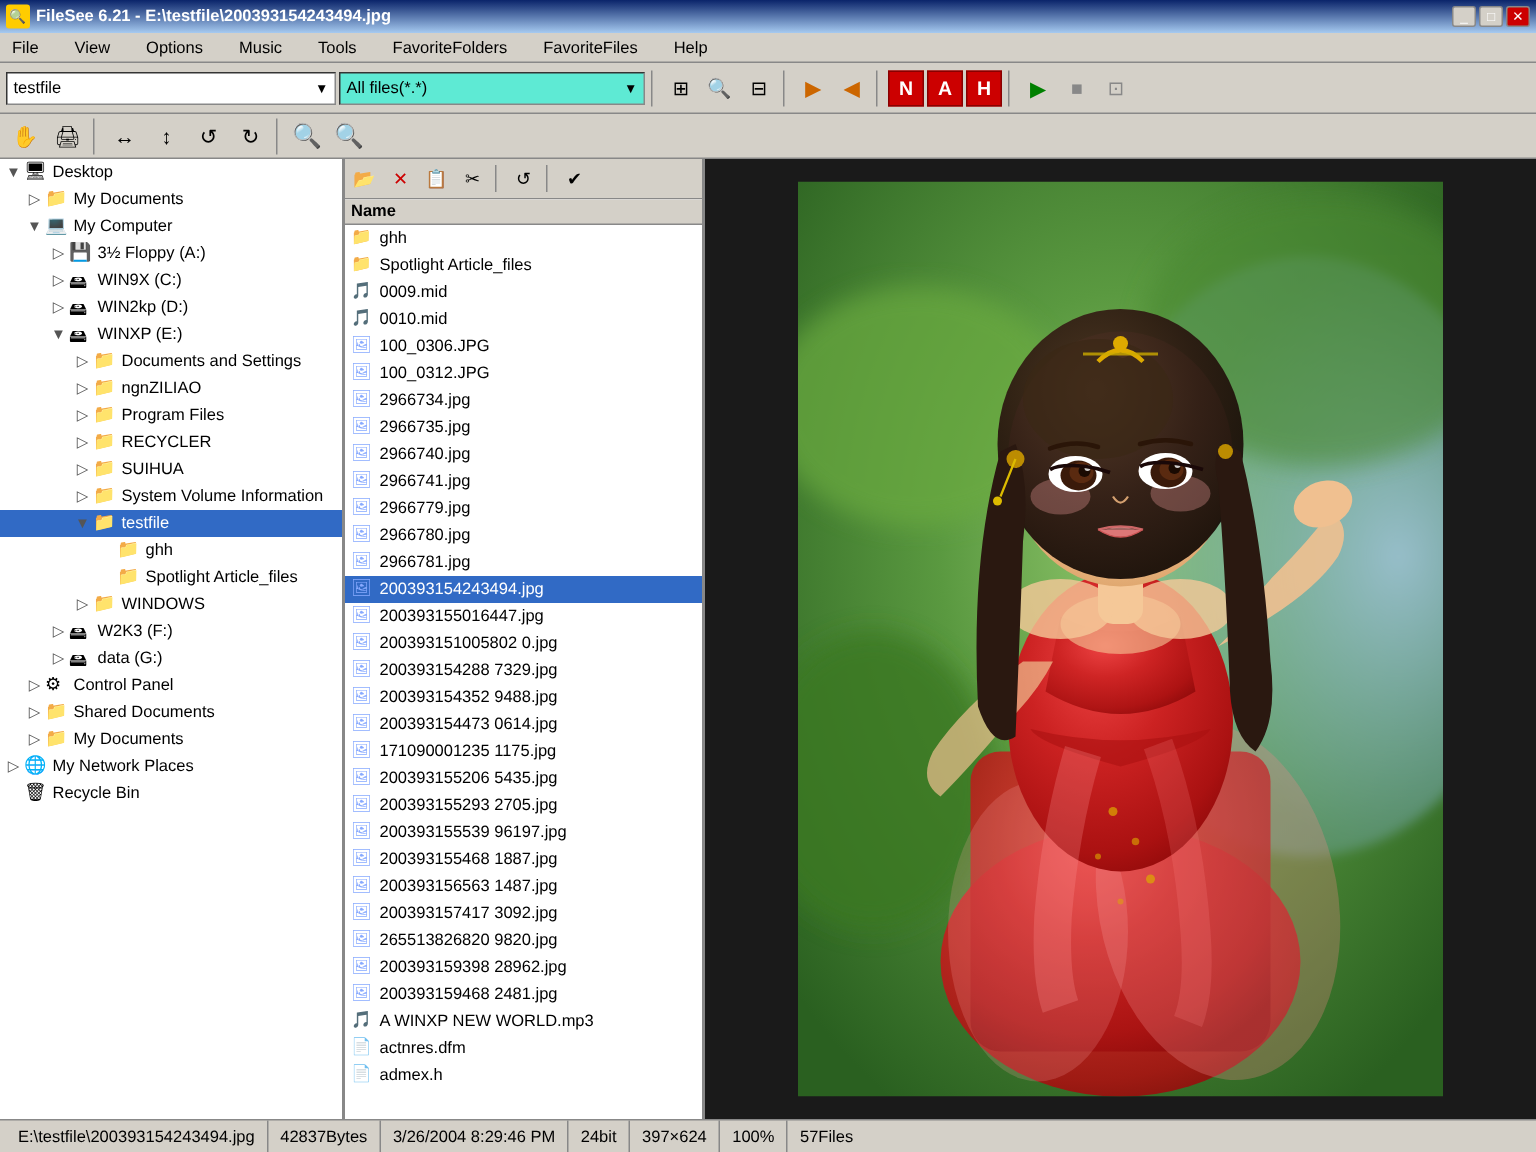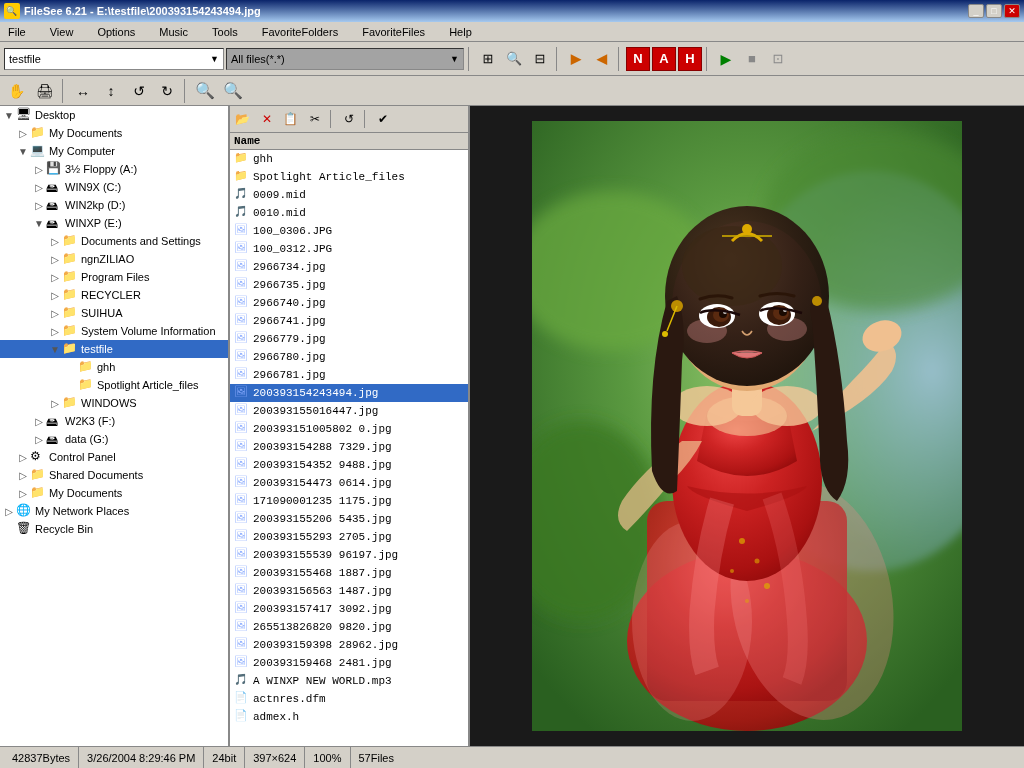--- a/index.html
+++ b/index.html
@@ -61,8 +61,8 @@
       justify-content: space-between;
     }
     #filter-combo {
-      width: 238px; height: 22px;
-      background: #a3a3a3;
+      width: 204px; height: 22px;
+      background: #5eead4;
       border: 1px inset #888;
       padding: 0 4px;
       font-size: 11px;

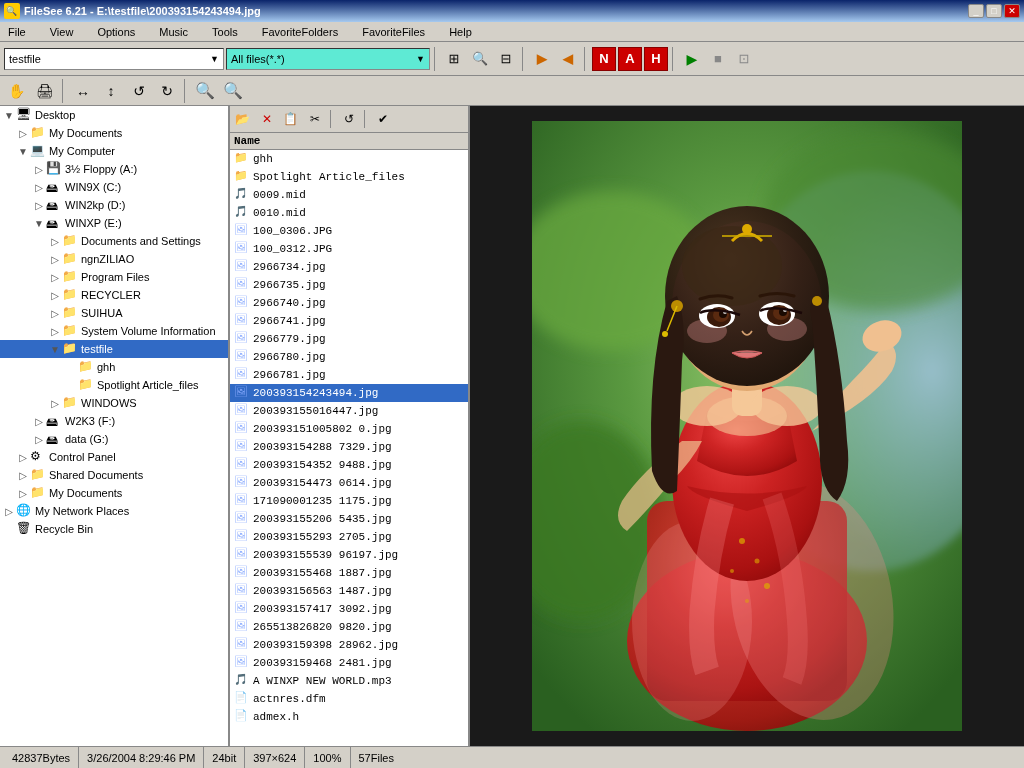--- a/index.html
+++ b/index.html
@@ -186,7 +186,6 @@
       overflow-y: auto;
       overflow-x: hidden;
       background: white;
-      font-family: Liberation Mono, monospace;
     }
     #file-list-header {
       background: #d4d0c8;

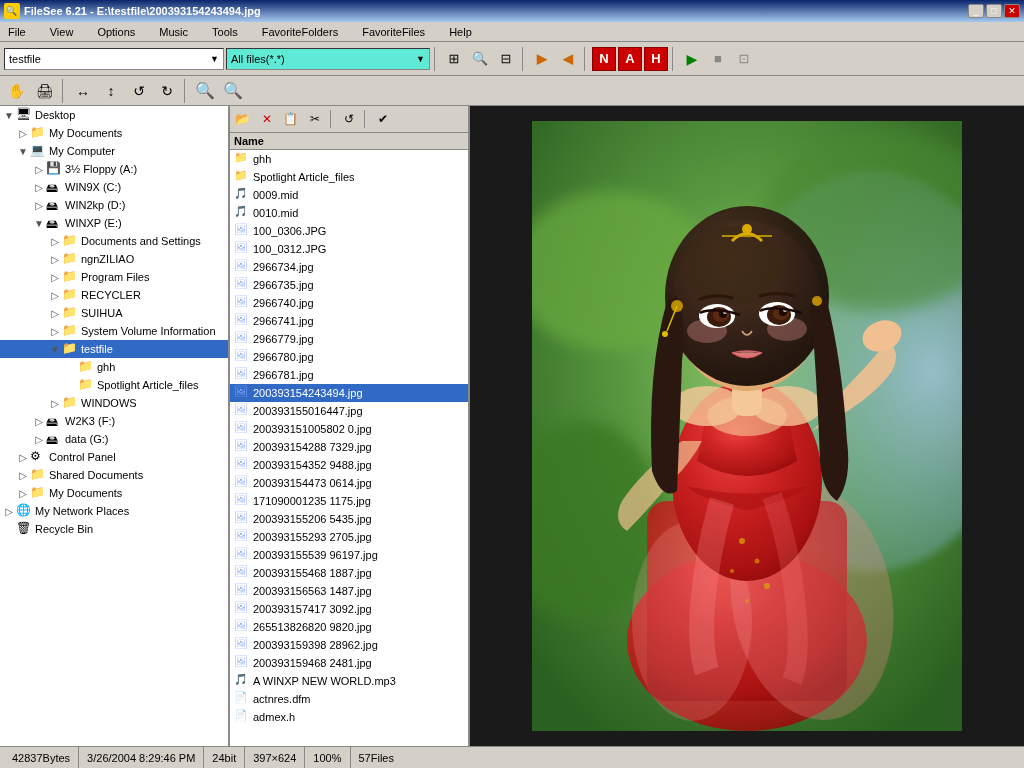--- a/index.html
+++ b/index.html
@@ -768,6 +768,9 @@
 
 <div id="statusbar">
   <div class="status-seg">
+    <span>E:\testfile\200393154243494.jpg</span>
+  </div>
+  <div class="status-seg">
     <span>42837Bytes</span>
   </div>
   <div class="status-seg">

